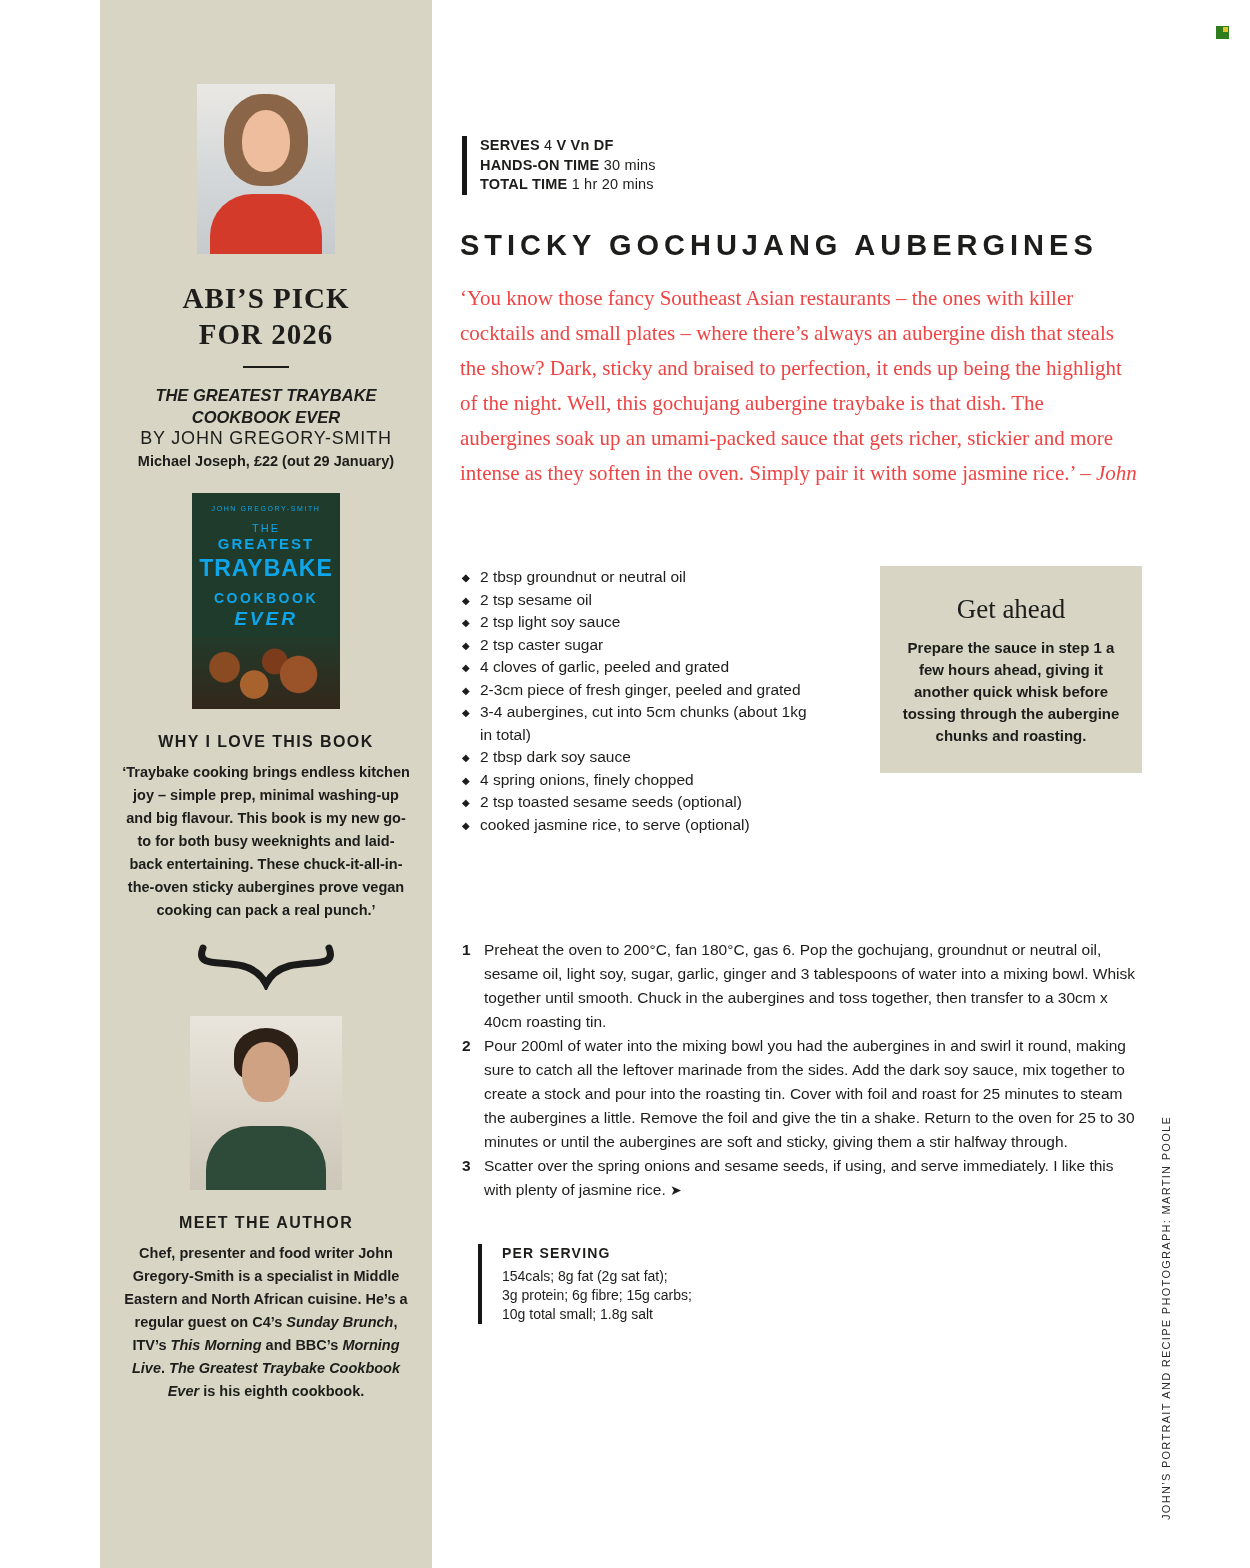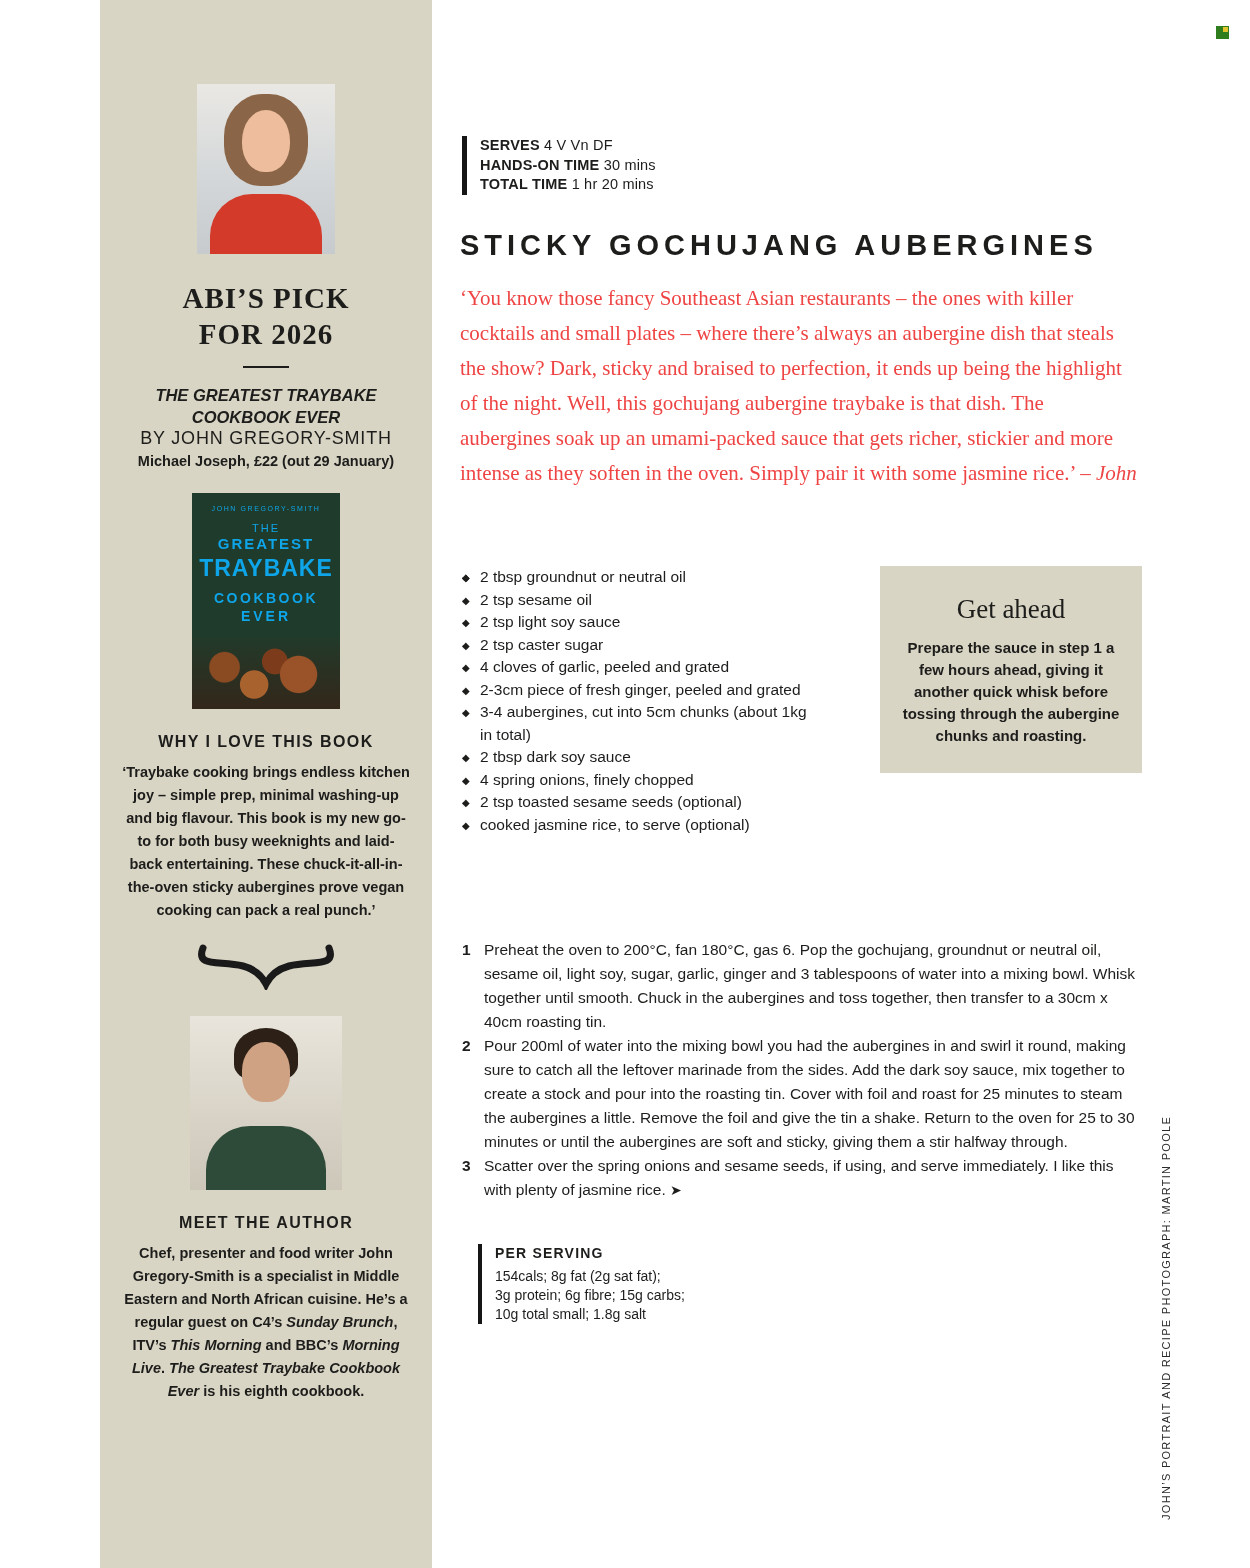--- a/index.html
+++ b/index.html
@@ -136,7 +136,7 @@
 </aside>
 
 <div class="info-block">
-  <div><span style="font-weight: bold;">SERVES </span><span>4 </span><span style="font-weight: normal;">V Vn DF</span></div>
+  <div><span style="font-weight: bold;">SERVES </span><span>4 </span><span style="font-weight: bold;">V Vn DF</span></div>
   <div><span style="font-weight: bold;">HANDS-ON TIME </span><span>30 mins</span></div>
   <div><span style="font-weight: bold;">TOTAL TIME </span><span>1 hr 20 mins</span></div>
 </div>

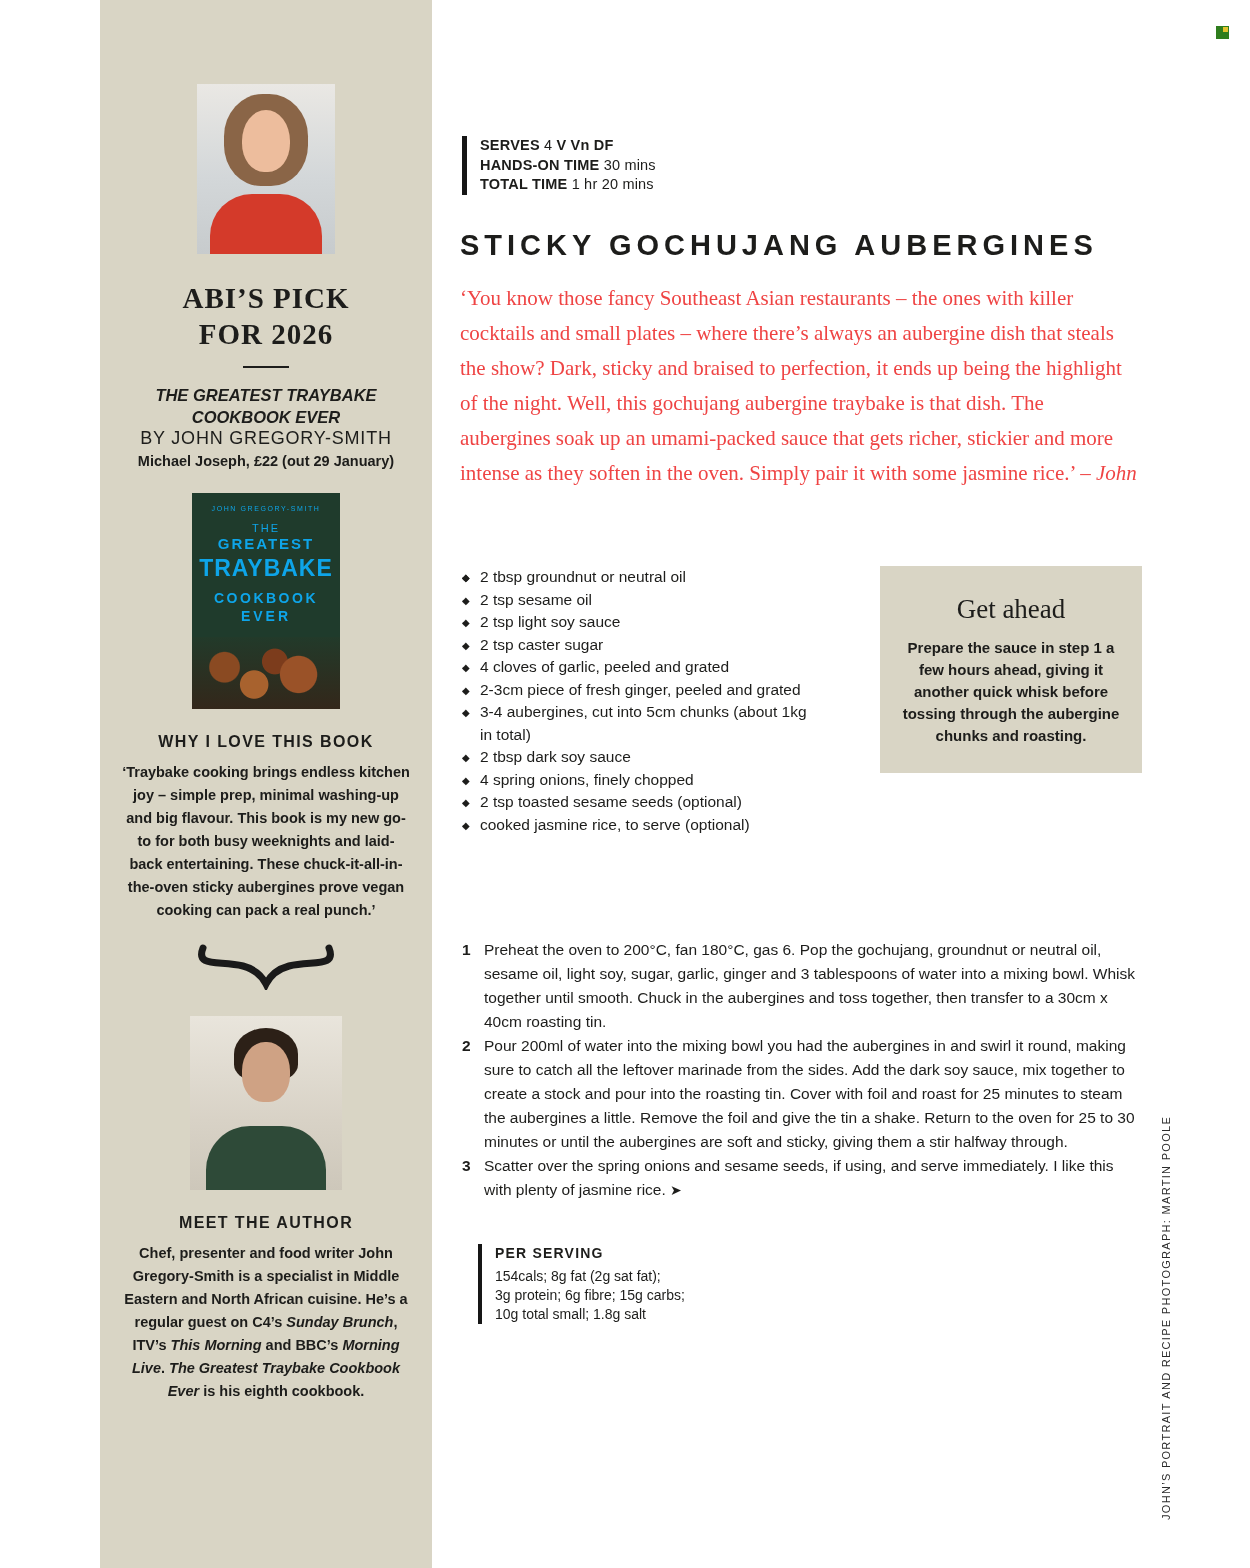--- a/index.html
+++ b/index.html
@@ -39,7 +39,7 @@
   .cover-greatest { font-size:15px; font-weight:bold; letter-spacing:2px; margin-top:1px; }
   .cover-traybake { font-size:23px; font-weight:bold; letter-spacing:1px; margin-top:3px; }
   .cover-cookbook { font-size:14px; font-weight:bold; letter-spacing:2.5px; margin-top:8px; }
-  .cover-ever { font-size:14px; font-weight:bold; letter-spacing:3px; margin-top:2px; }
+  .cover-ever { font-size:19px; font-weight:bold; letter-spacing:3px; margin-top:2px;font-style:italic; }
   .cover-food { position:absolute; left:0; bottom:0; width:100%; height:72px;
     background:
       radial-gradient(circle at 72% 52%, #9a5228 0 16%, transparent 17%),

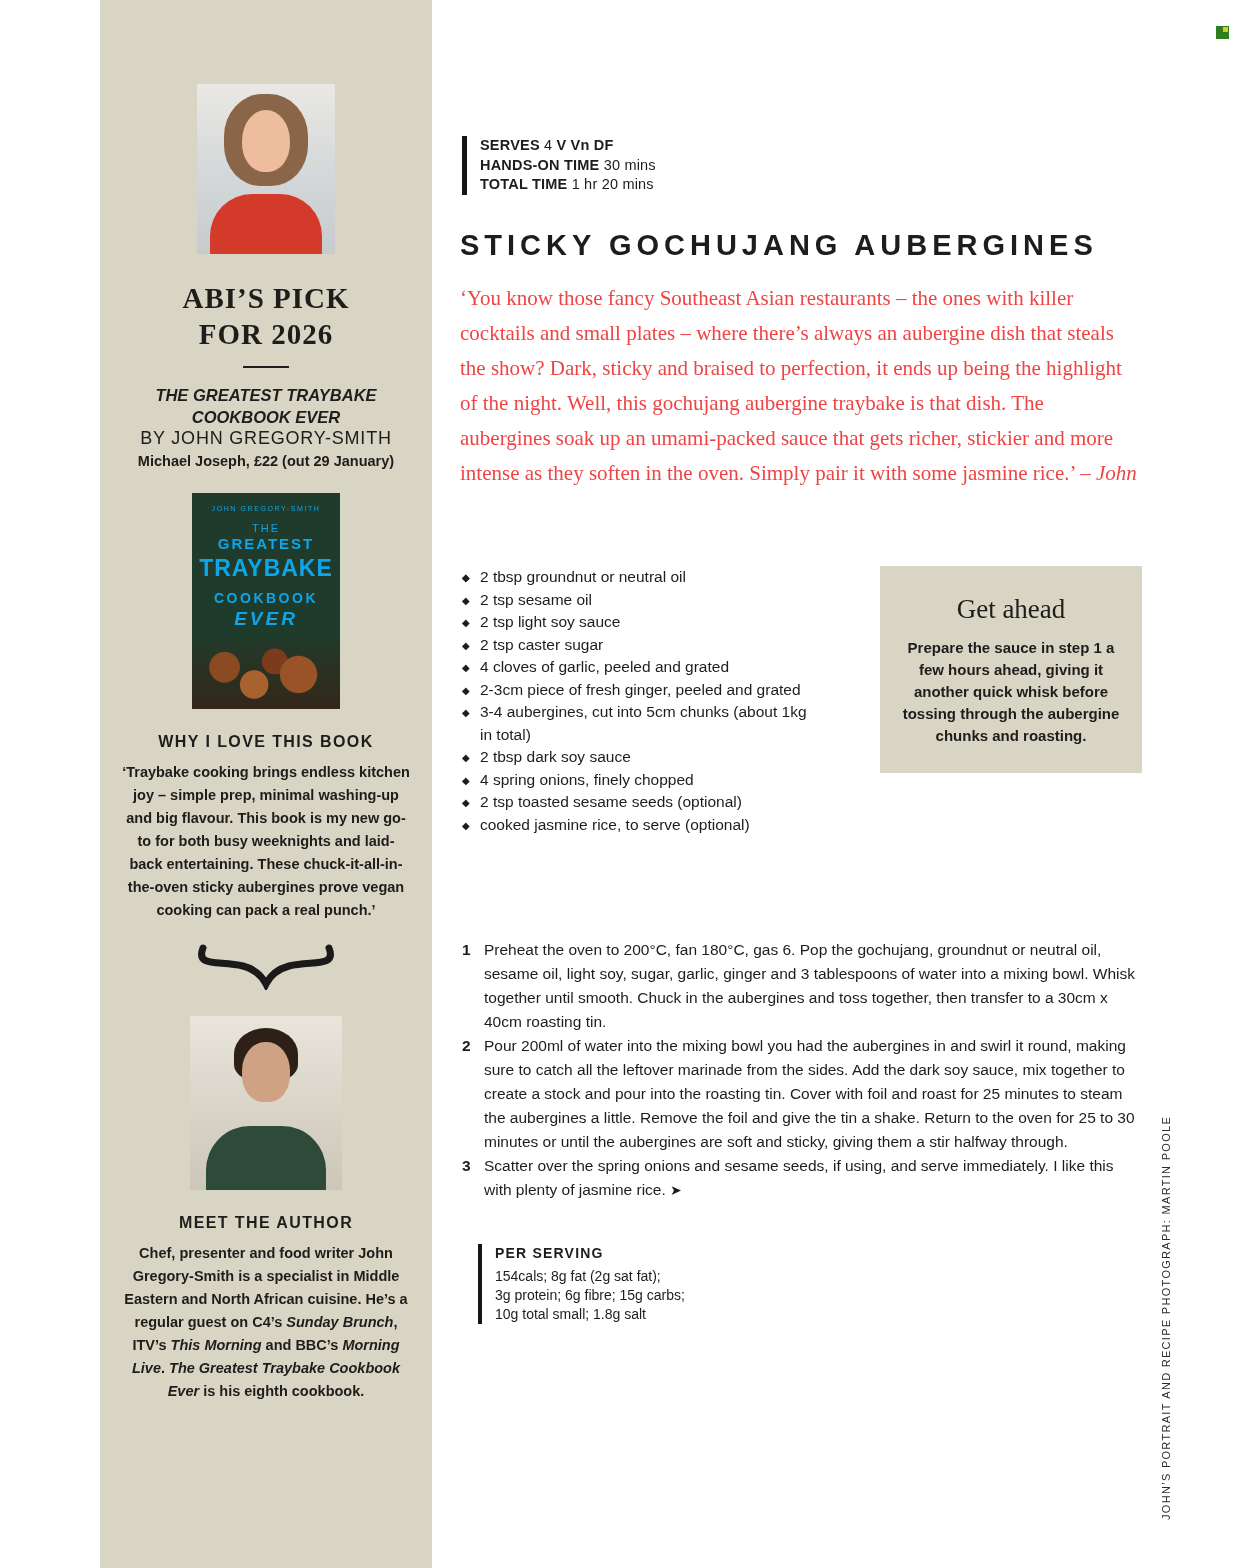--- a/index.html
+++ b/index.html
@@ -77,7 +77,7 @@
   .step .num { position:absolute; left:0; font-weight:bold; }
   .more-arrow { font-size:14px; }
 
-  .per-serving { position:absolute; left:478px; top:1244px; border-left:4px solid #161616; padding-left:13px; font-size:14px; line-height:19px; }
+  .per-serving { position:absolute; left:478px; top:1244px; border-left:4px solid #161616; padding-left:20px; font-size:14px; line-height:19px; }
   .per-serving .ps-head { font-weight:bold; letter-spacing:1.2px; margin-bottom:4px; }
 
   .credit { position:absolute; left:1160px; top:1046px; height:474px; writing-mode:vertical-rl; transform:rotate(180deg); font-size:11px; letter-spacing:1.3px; color:#2a2a2a; white-space:nowrap; }

